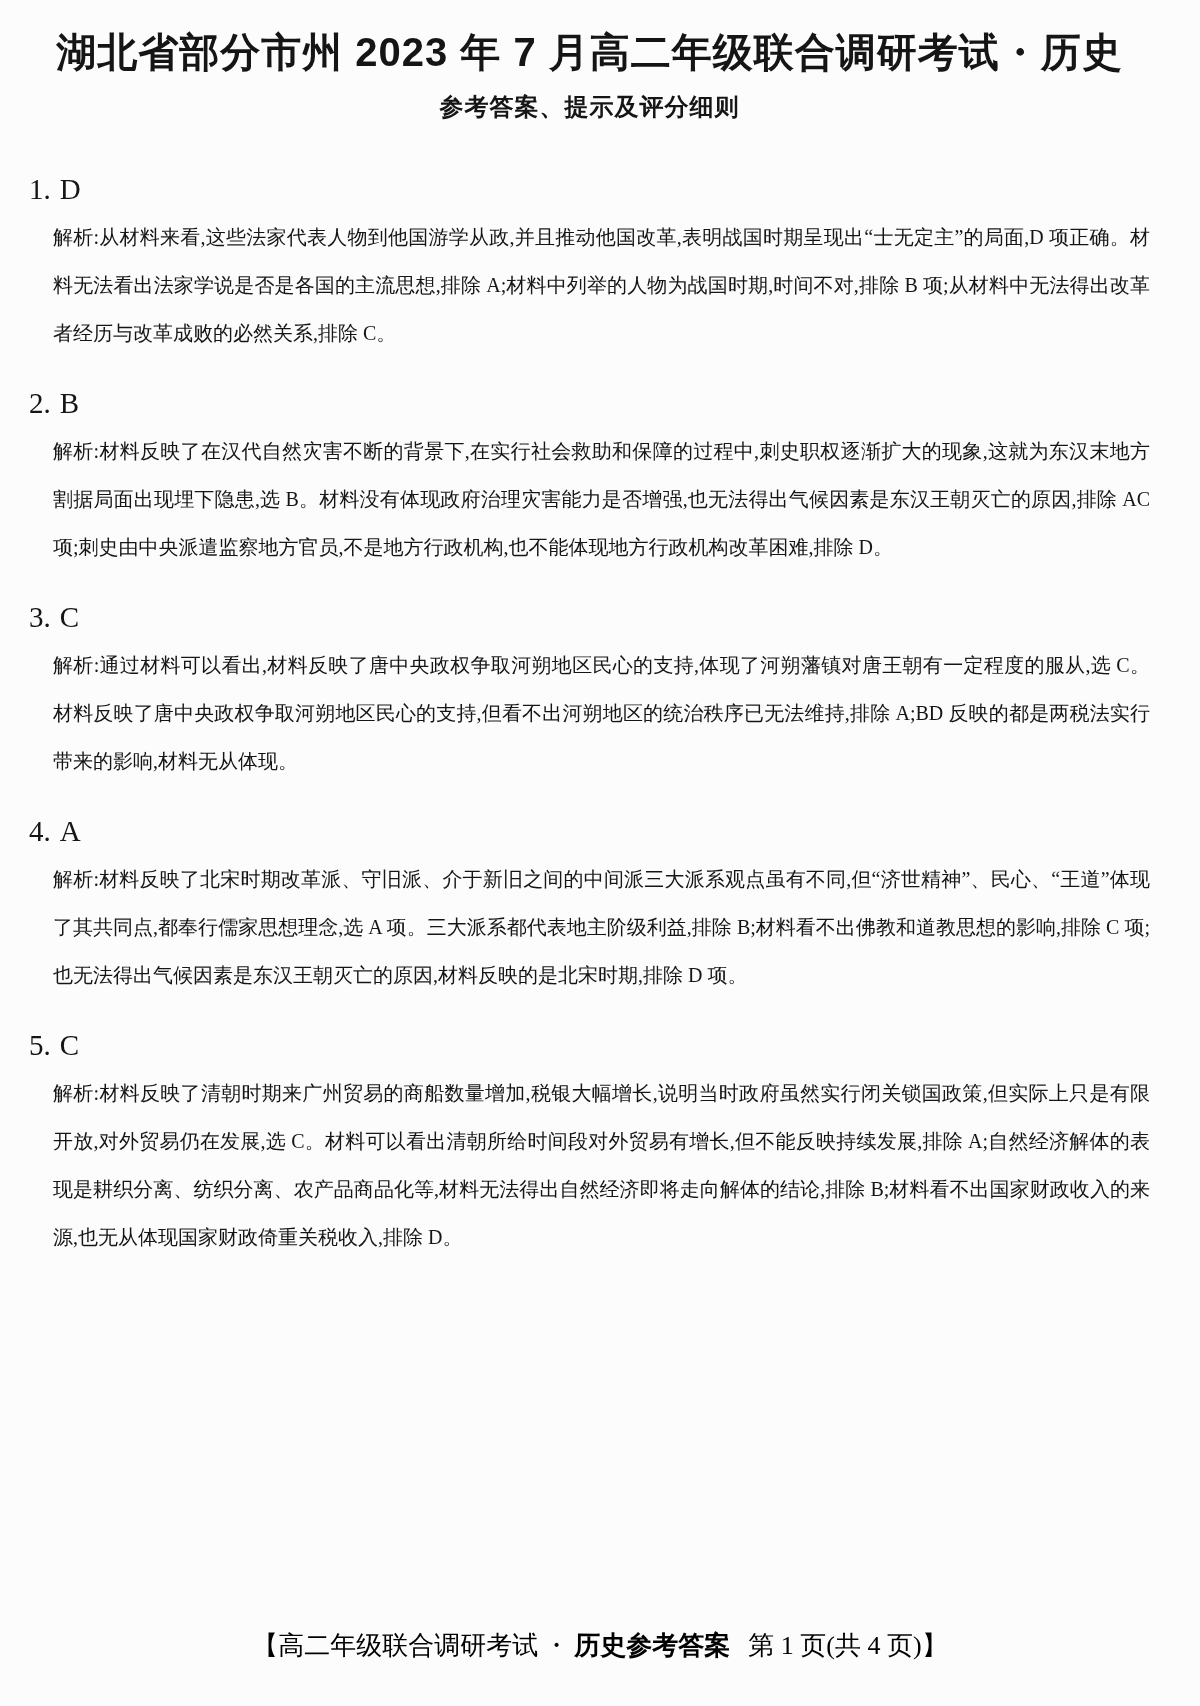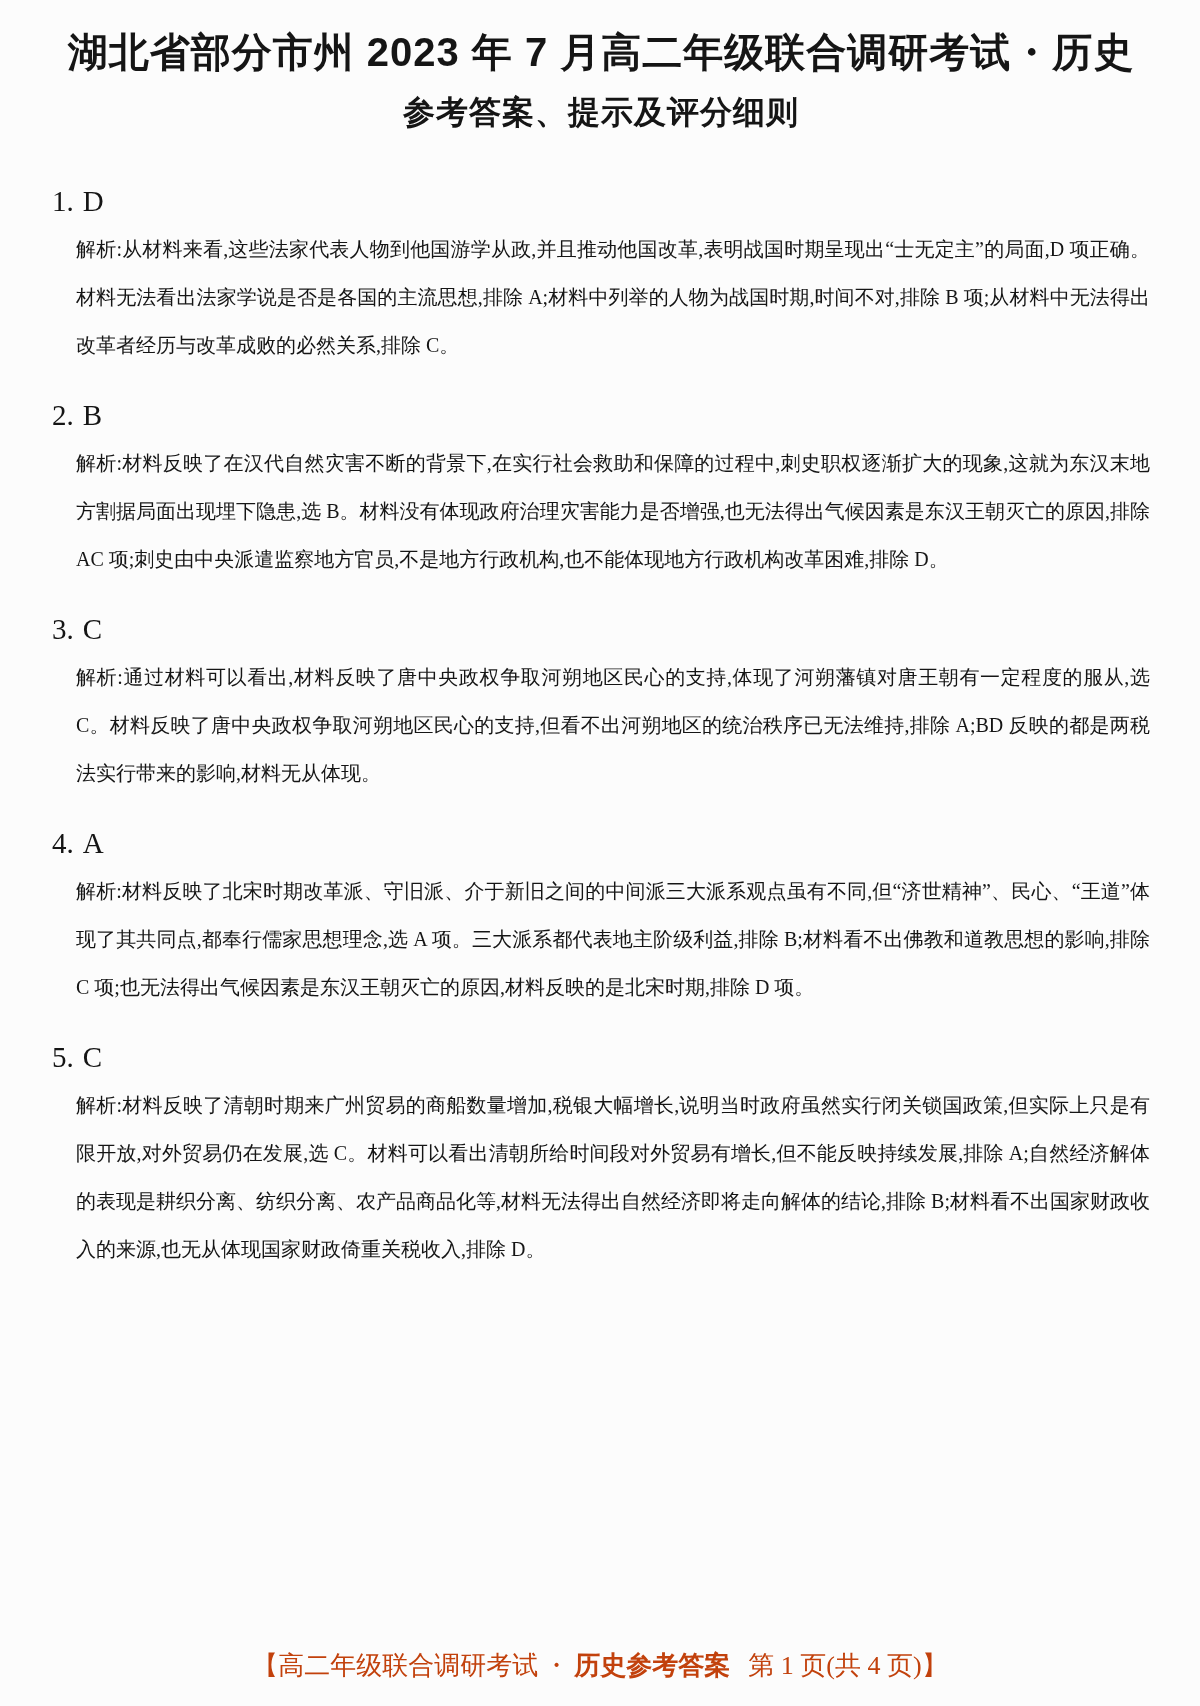--- a/index.html
+++ b/index.html
@@ -13,7 +13,7 @@
     position: relative;
   }
   .page {
-    padding: 30px 50px 0 52px;
+    padding: 30px 50px 0 29px;
   }
   .title {
     font-family: "Liberation Sans", "DejaVu Sans", sans-serif;

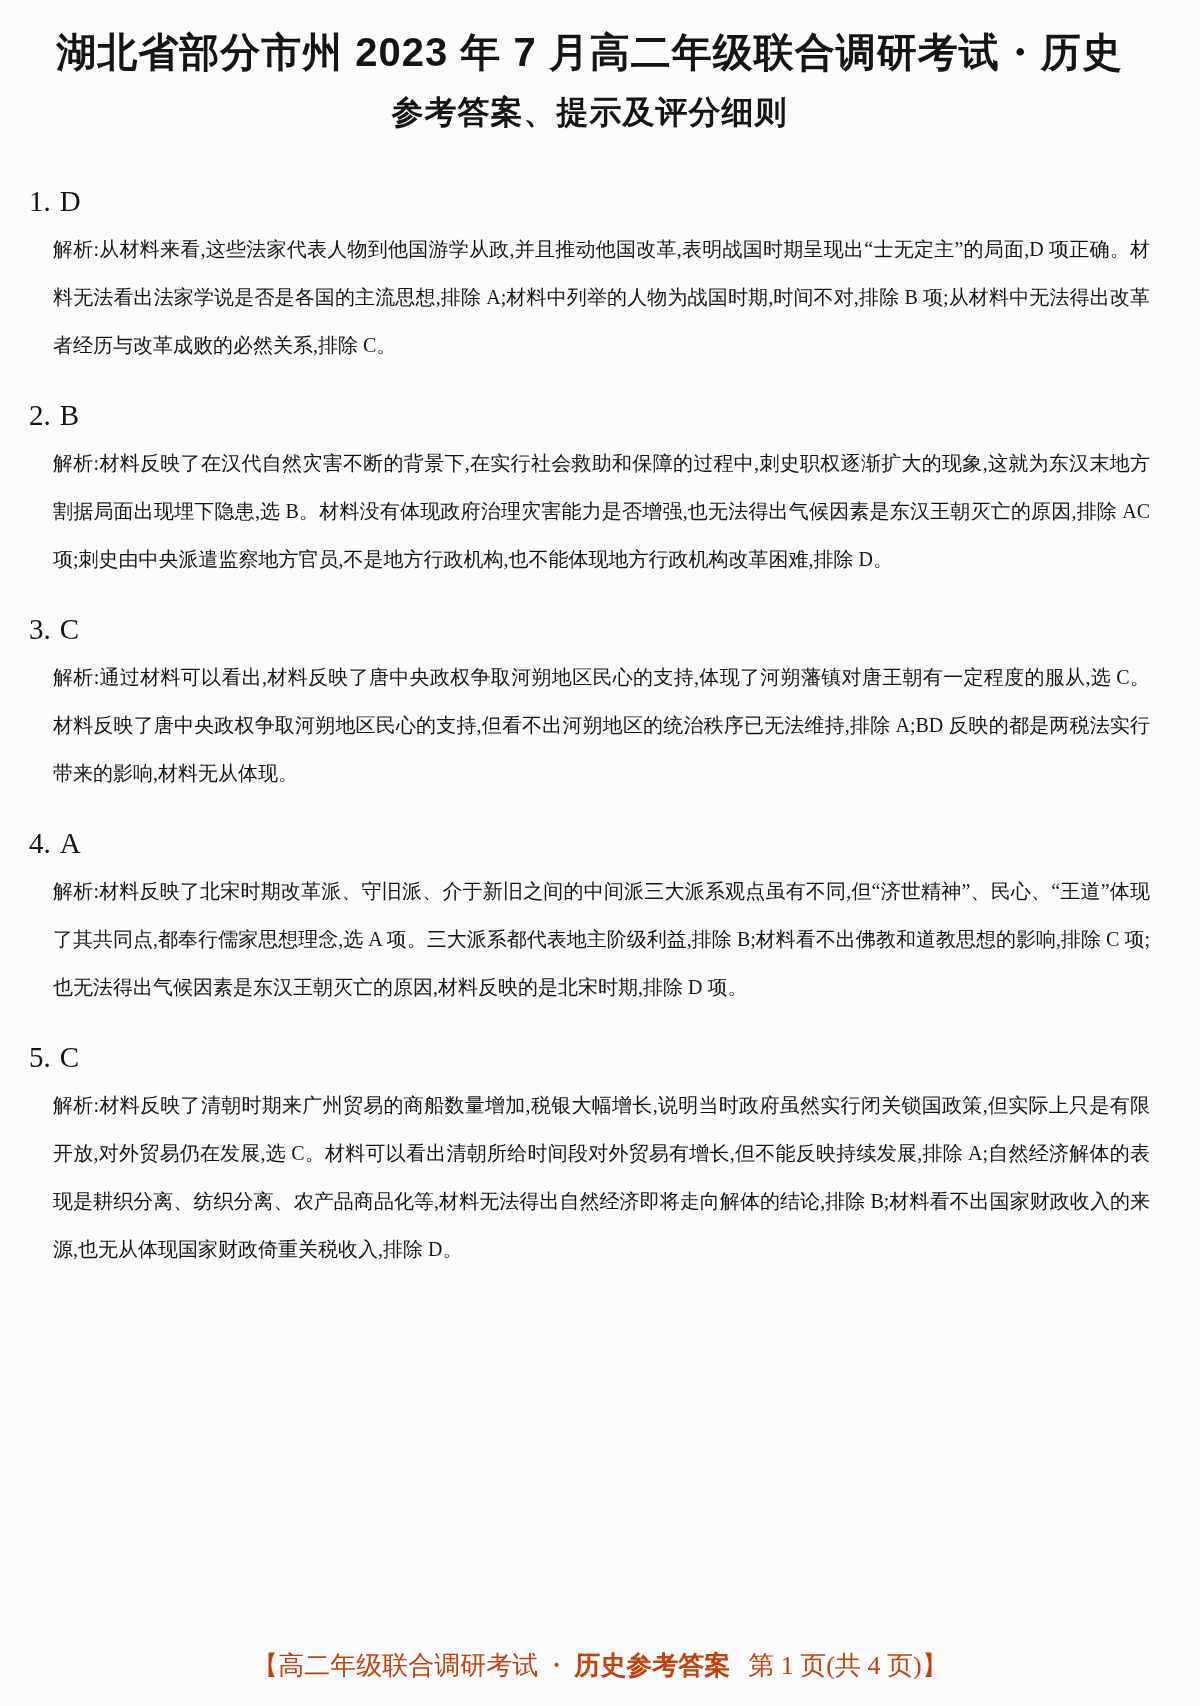--- a/index.html
+++ b/index.html
@@ -27,7 +27,7 @@
   .subtitle {
     font-family: Liberation Sans, sans-serif;
     font-weight: 700;
-    font-size: 32px;
+    font-size: 24px;
     text-align: center;
     letter-spacing: 1px;
     margin: 16px 0 0 0;

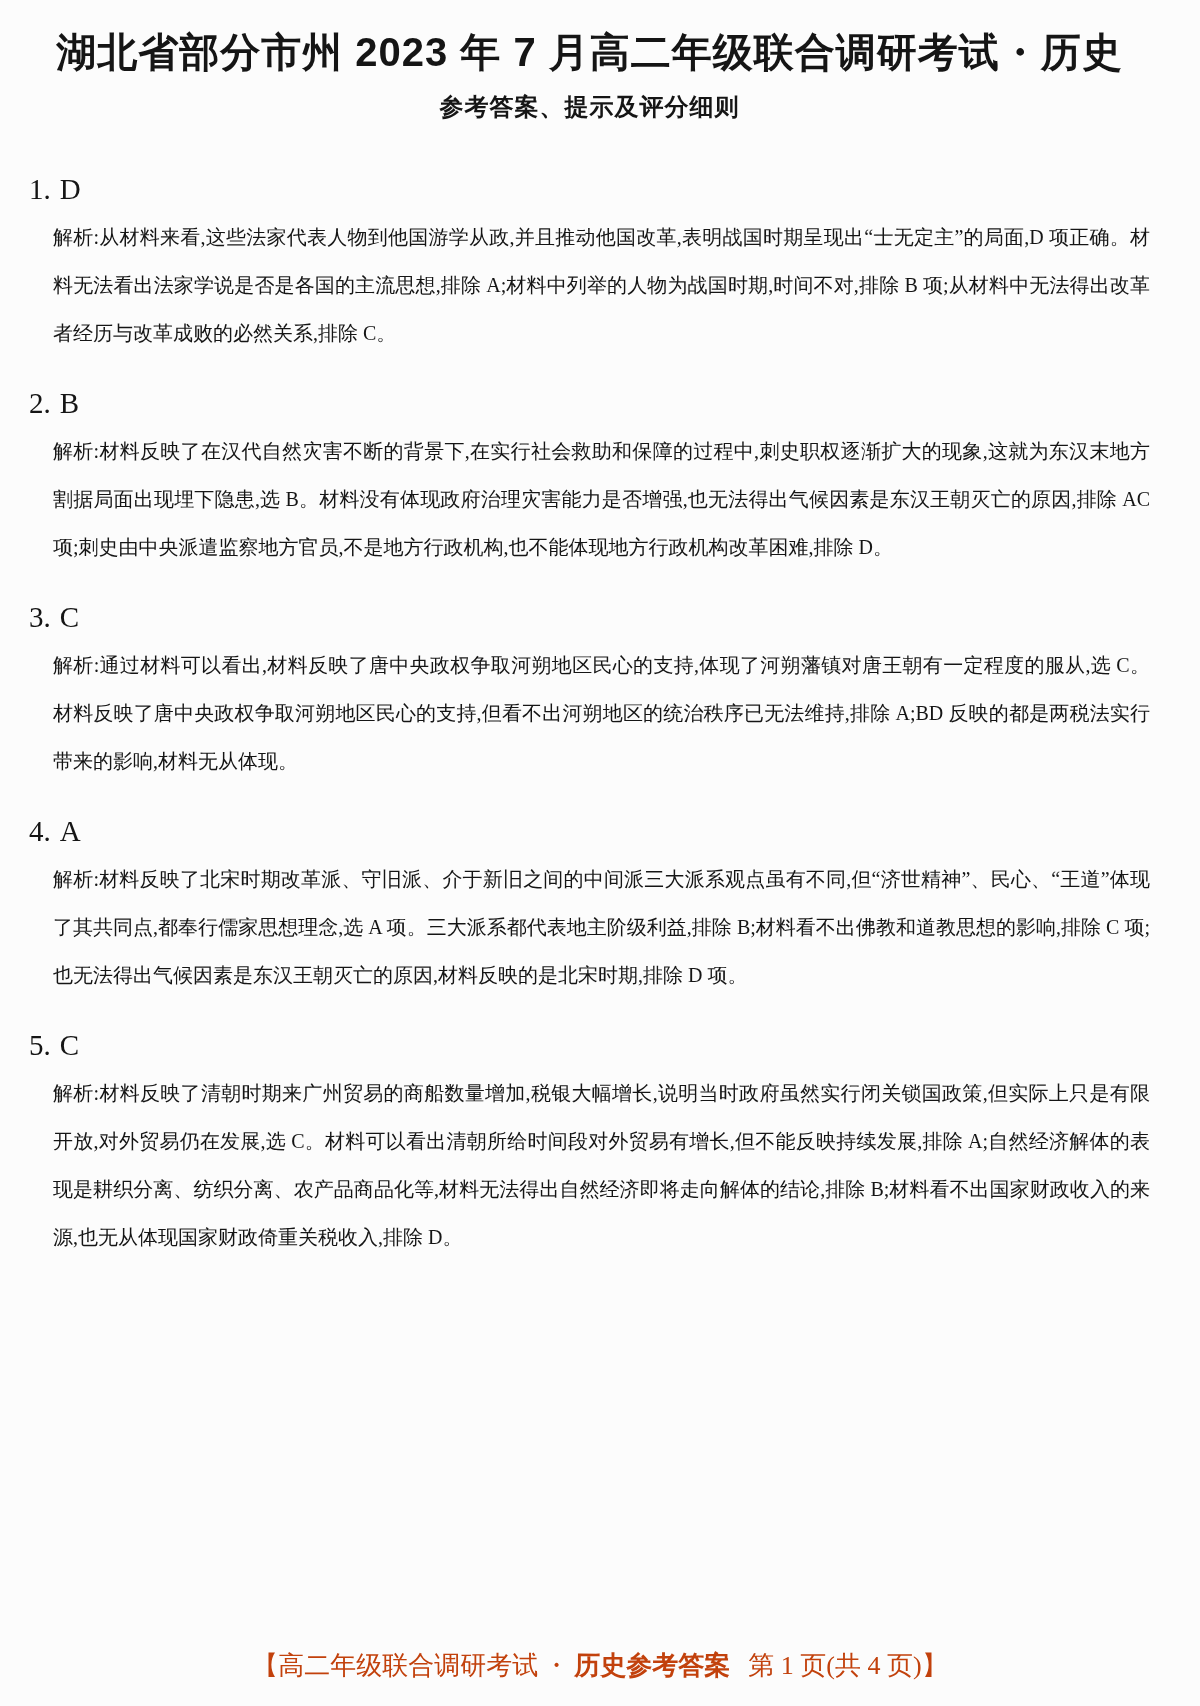--- a/index.html
+++ b/index.html
@@ -61,9 +61,8 @@
     text-align: center;
     font-size: 26px;
     line-height: 34px;
-    color: #c2410c;
+    color: #000000;
     white-space: nowrap;
-    margin-top: 20px;
   }
   .footer-bold {
     font-family: "Liberation Sans", "DejaVu Sans", sans-serif;

